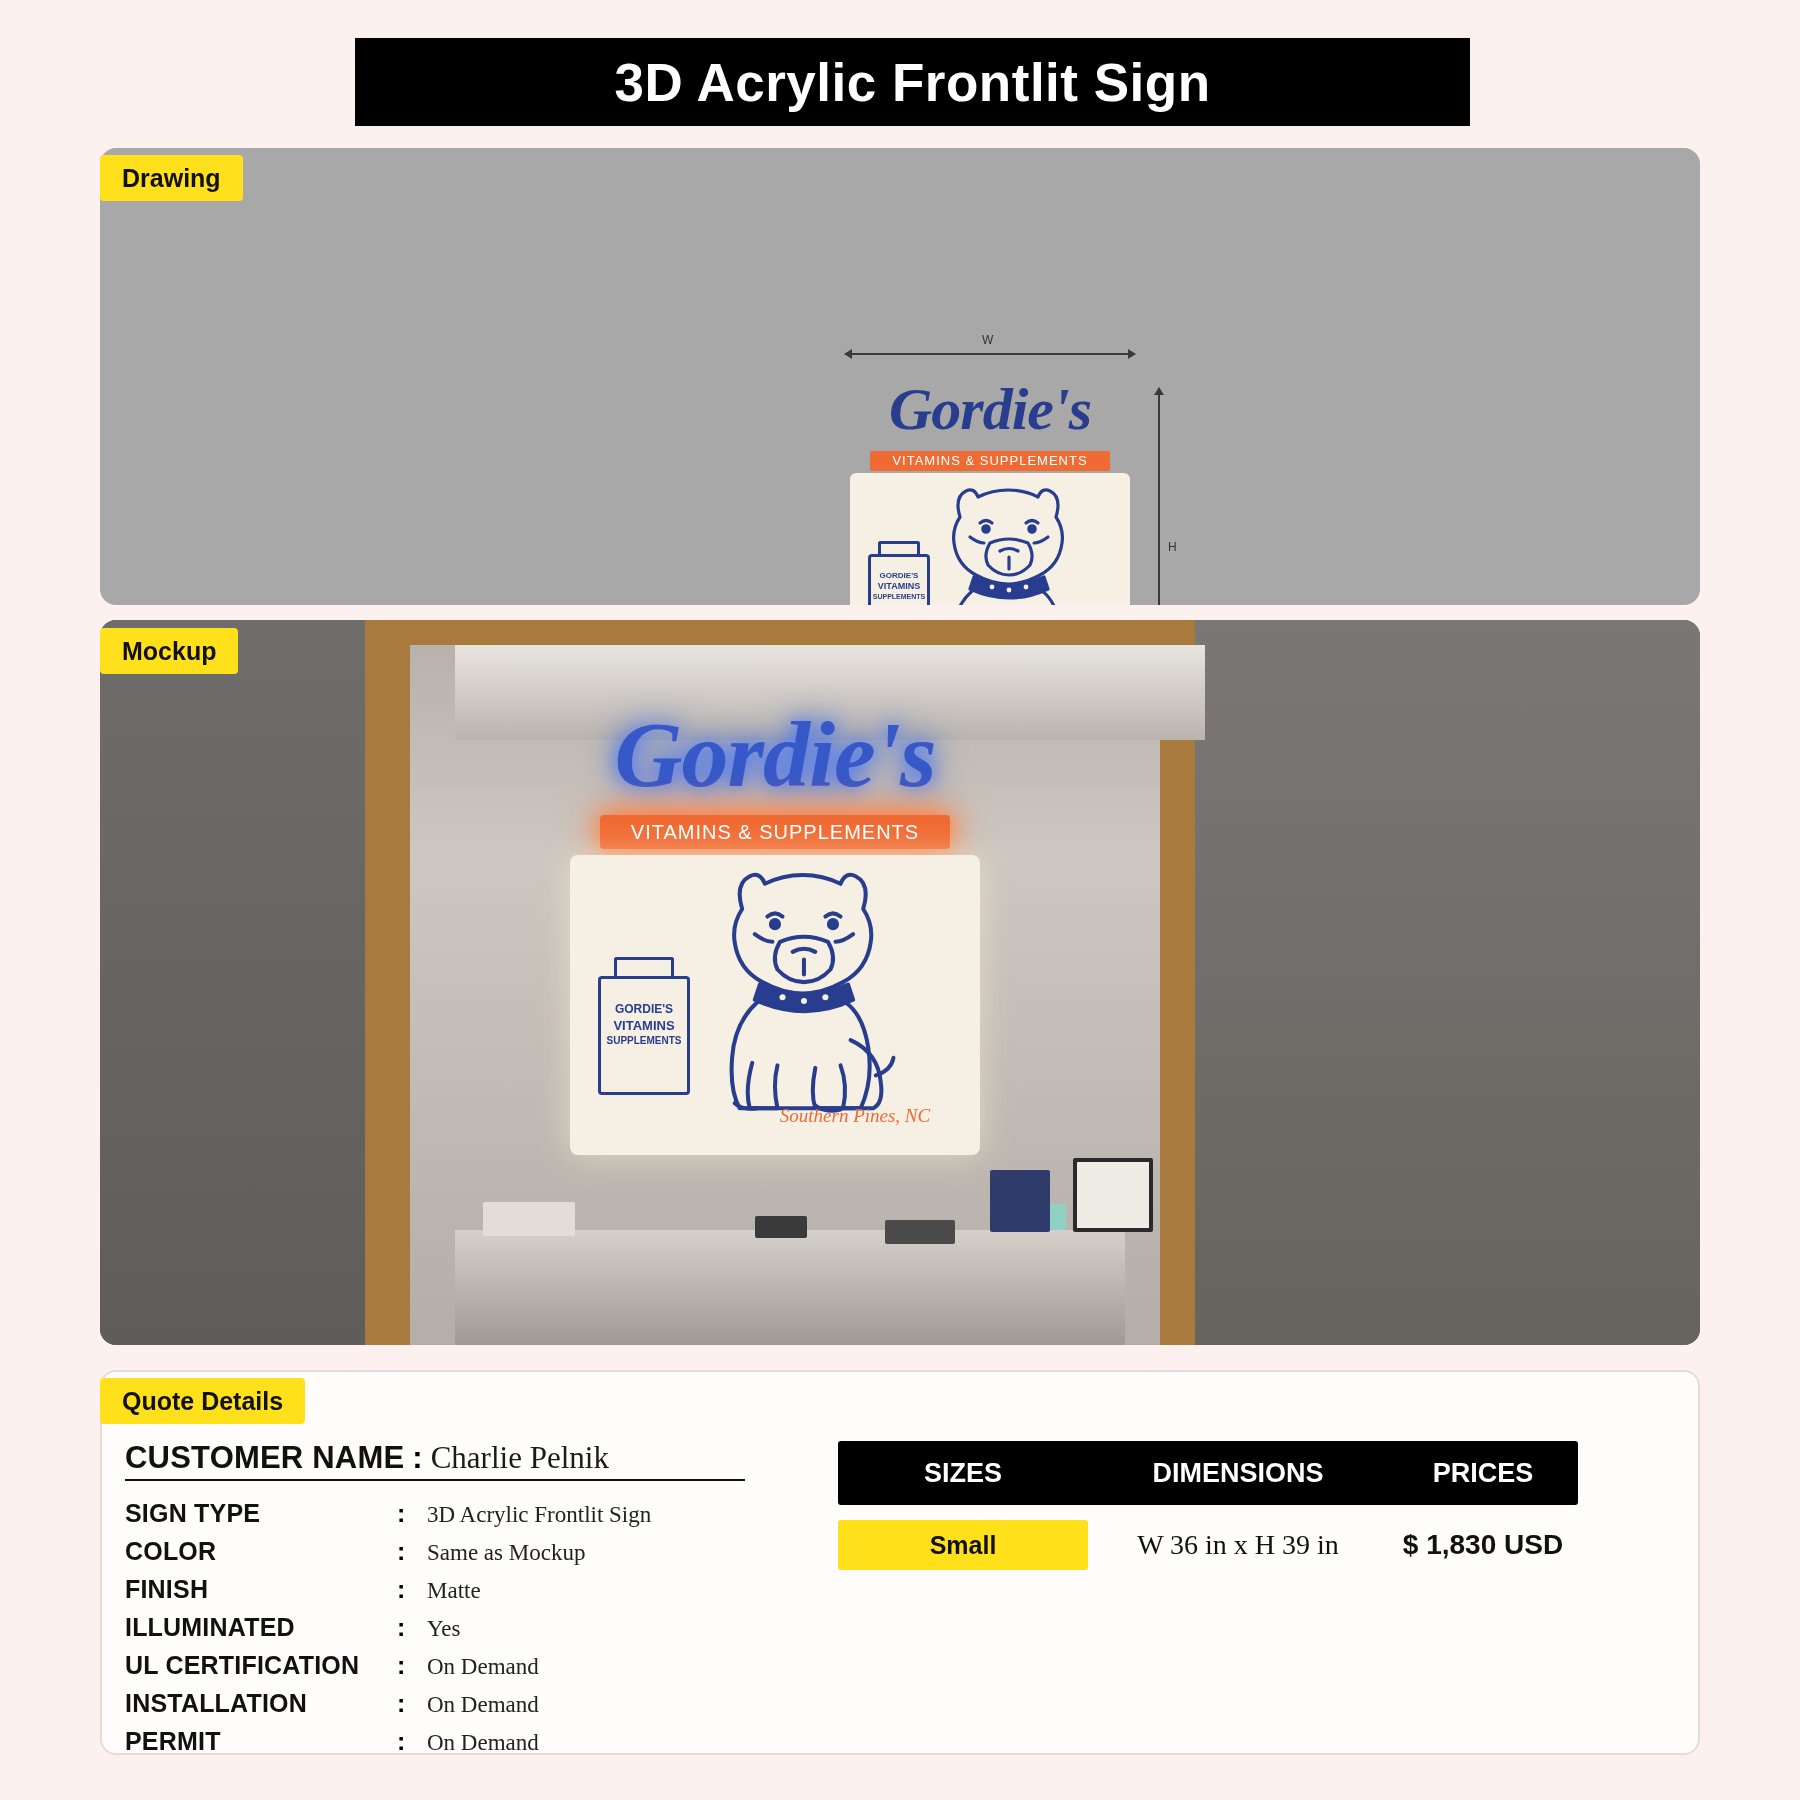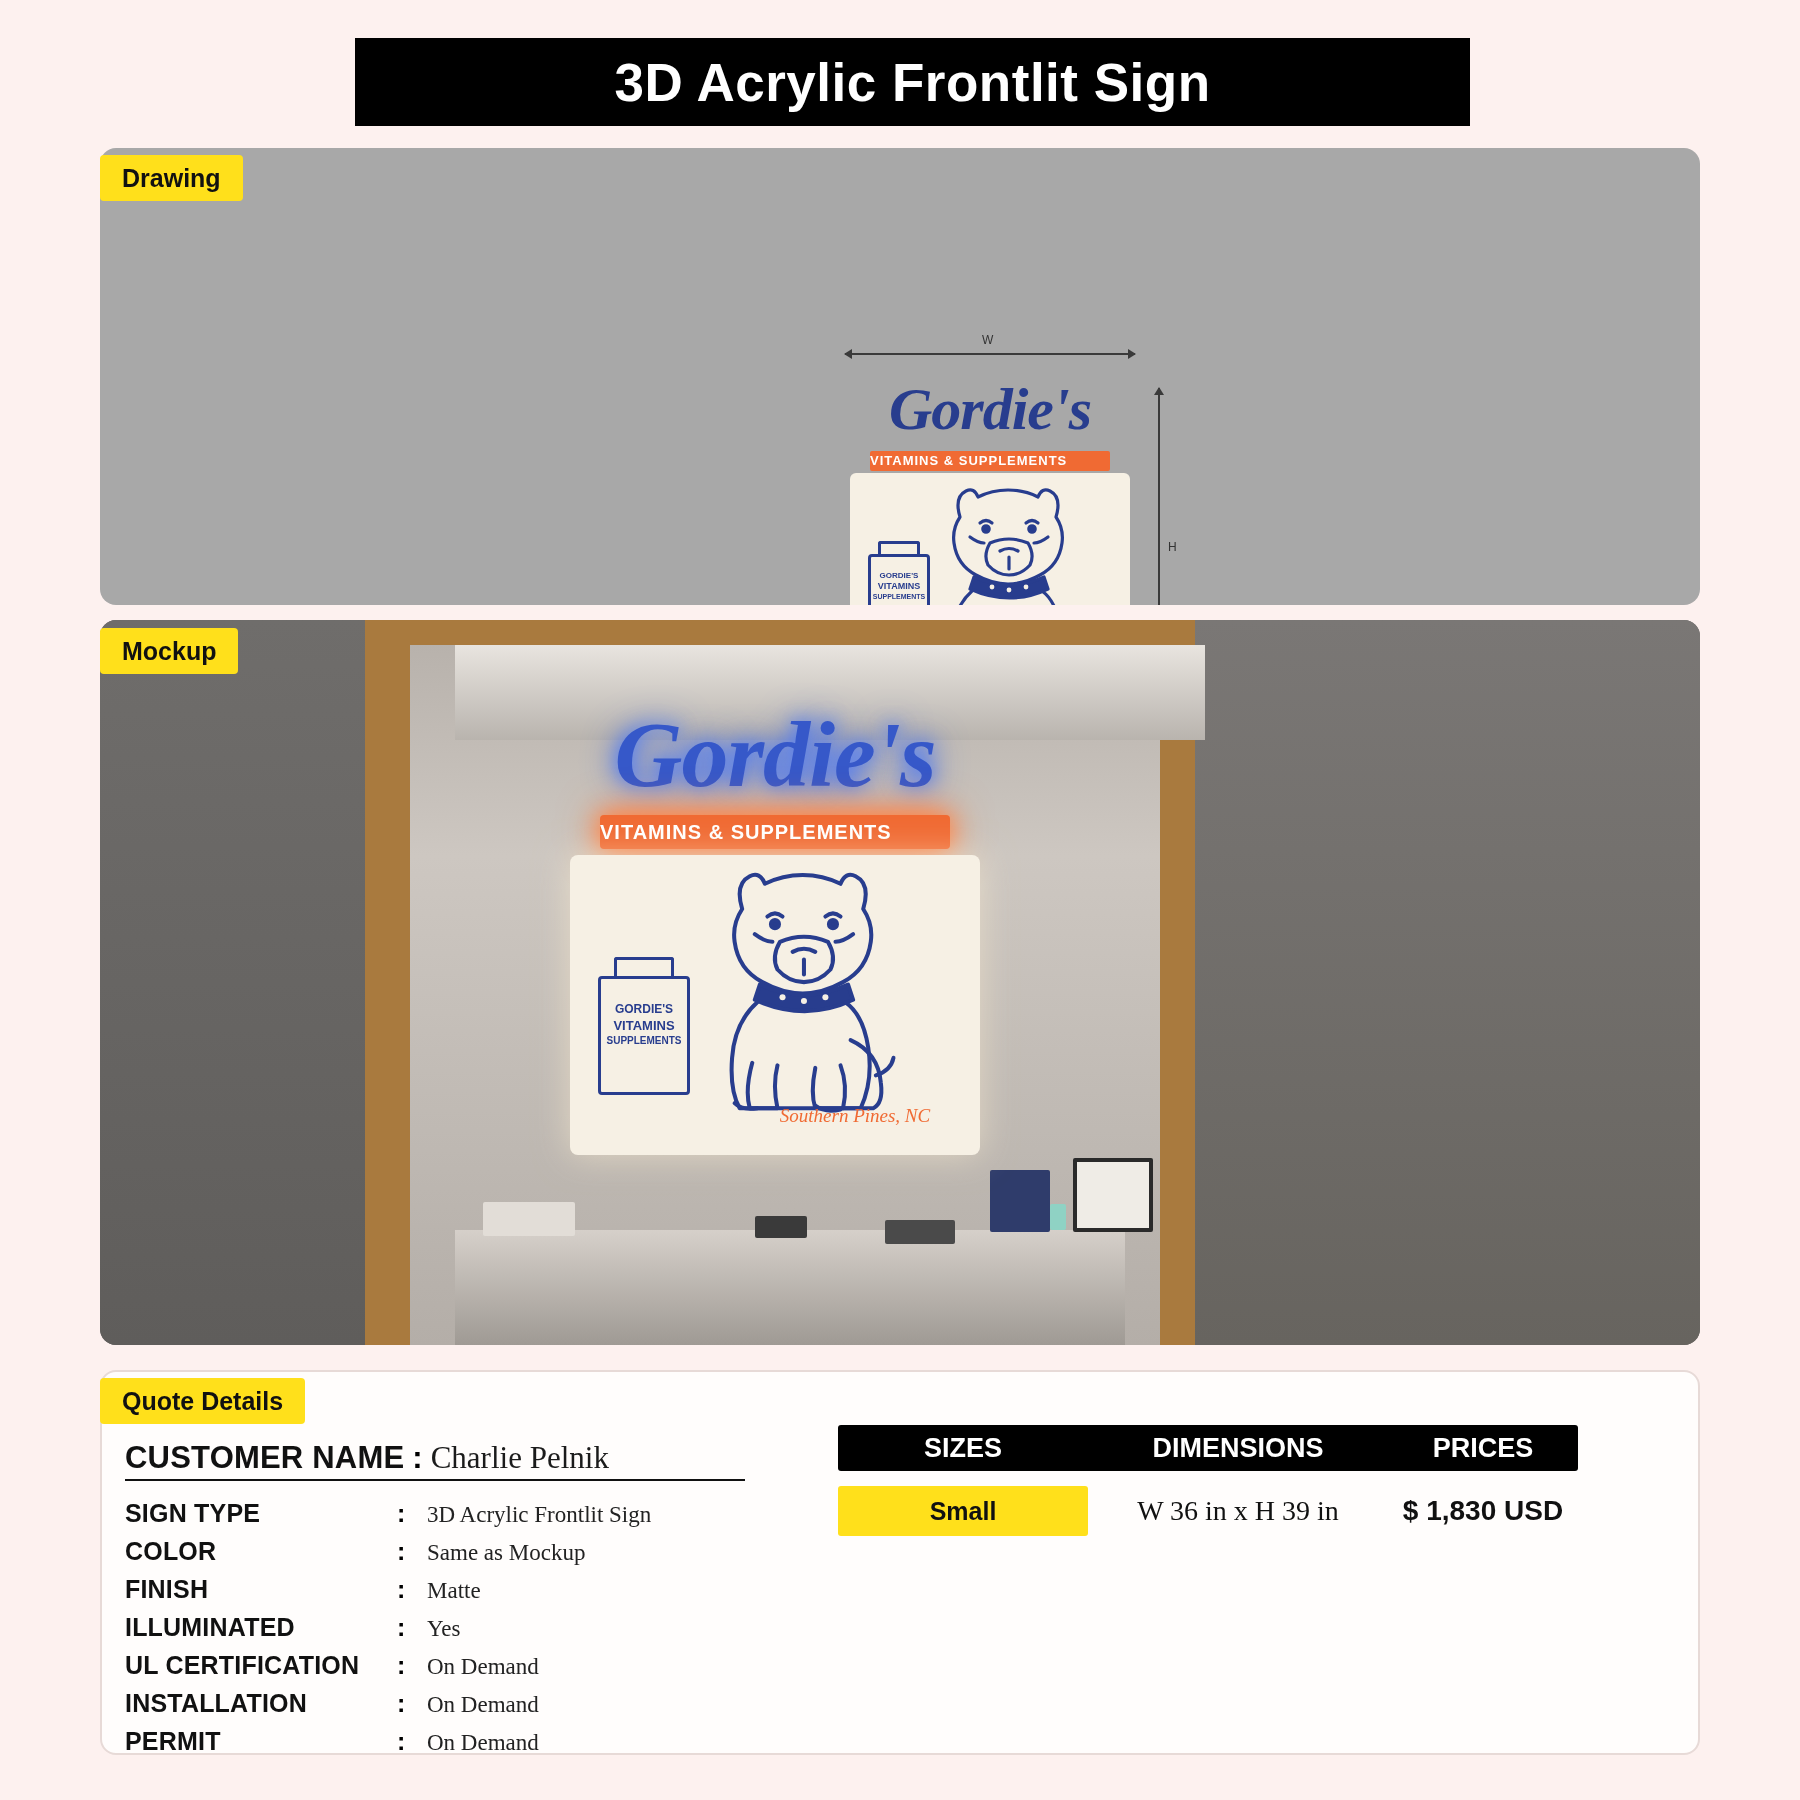--- a/index.html
+++ b/index.html
@@ -178,8 +178,8 @@
   .logo-bar {
     background: #f06a33;
     color: #fff;
-    font-weight: bold;
-    text-align: left;
+    font-weight: normal;
+    text-align: center;
     letter-spacing: 1px;
   }
   .tagline {

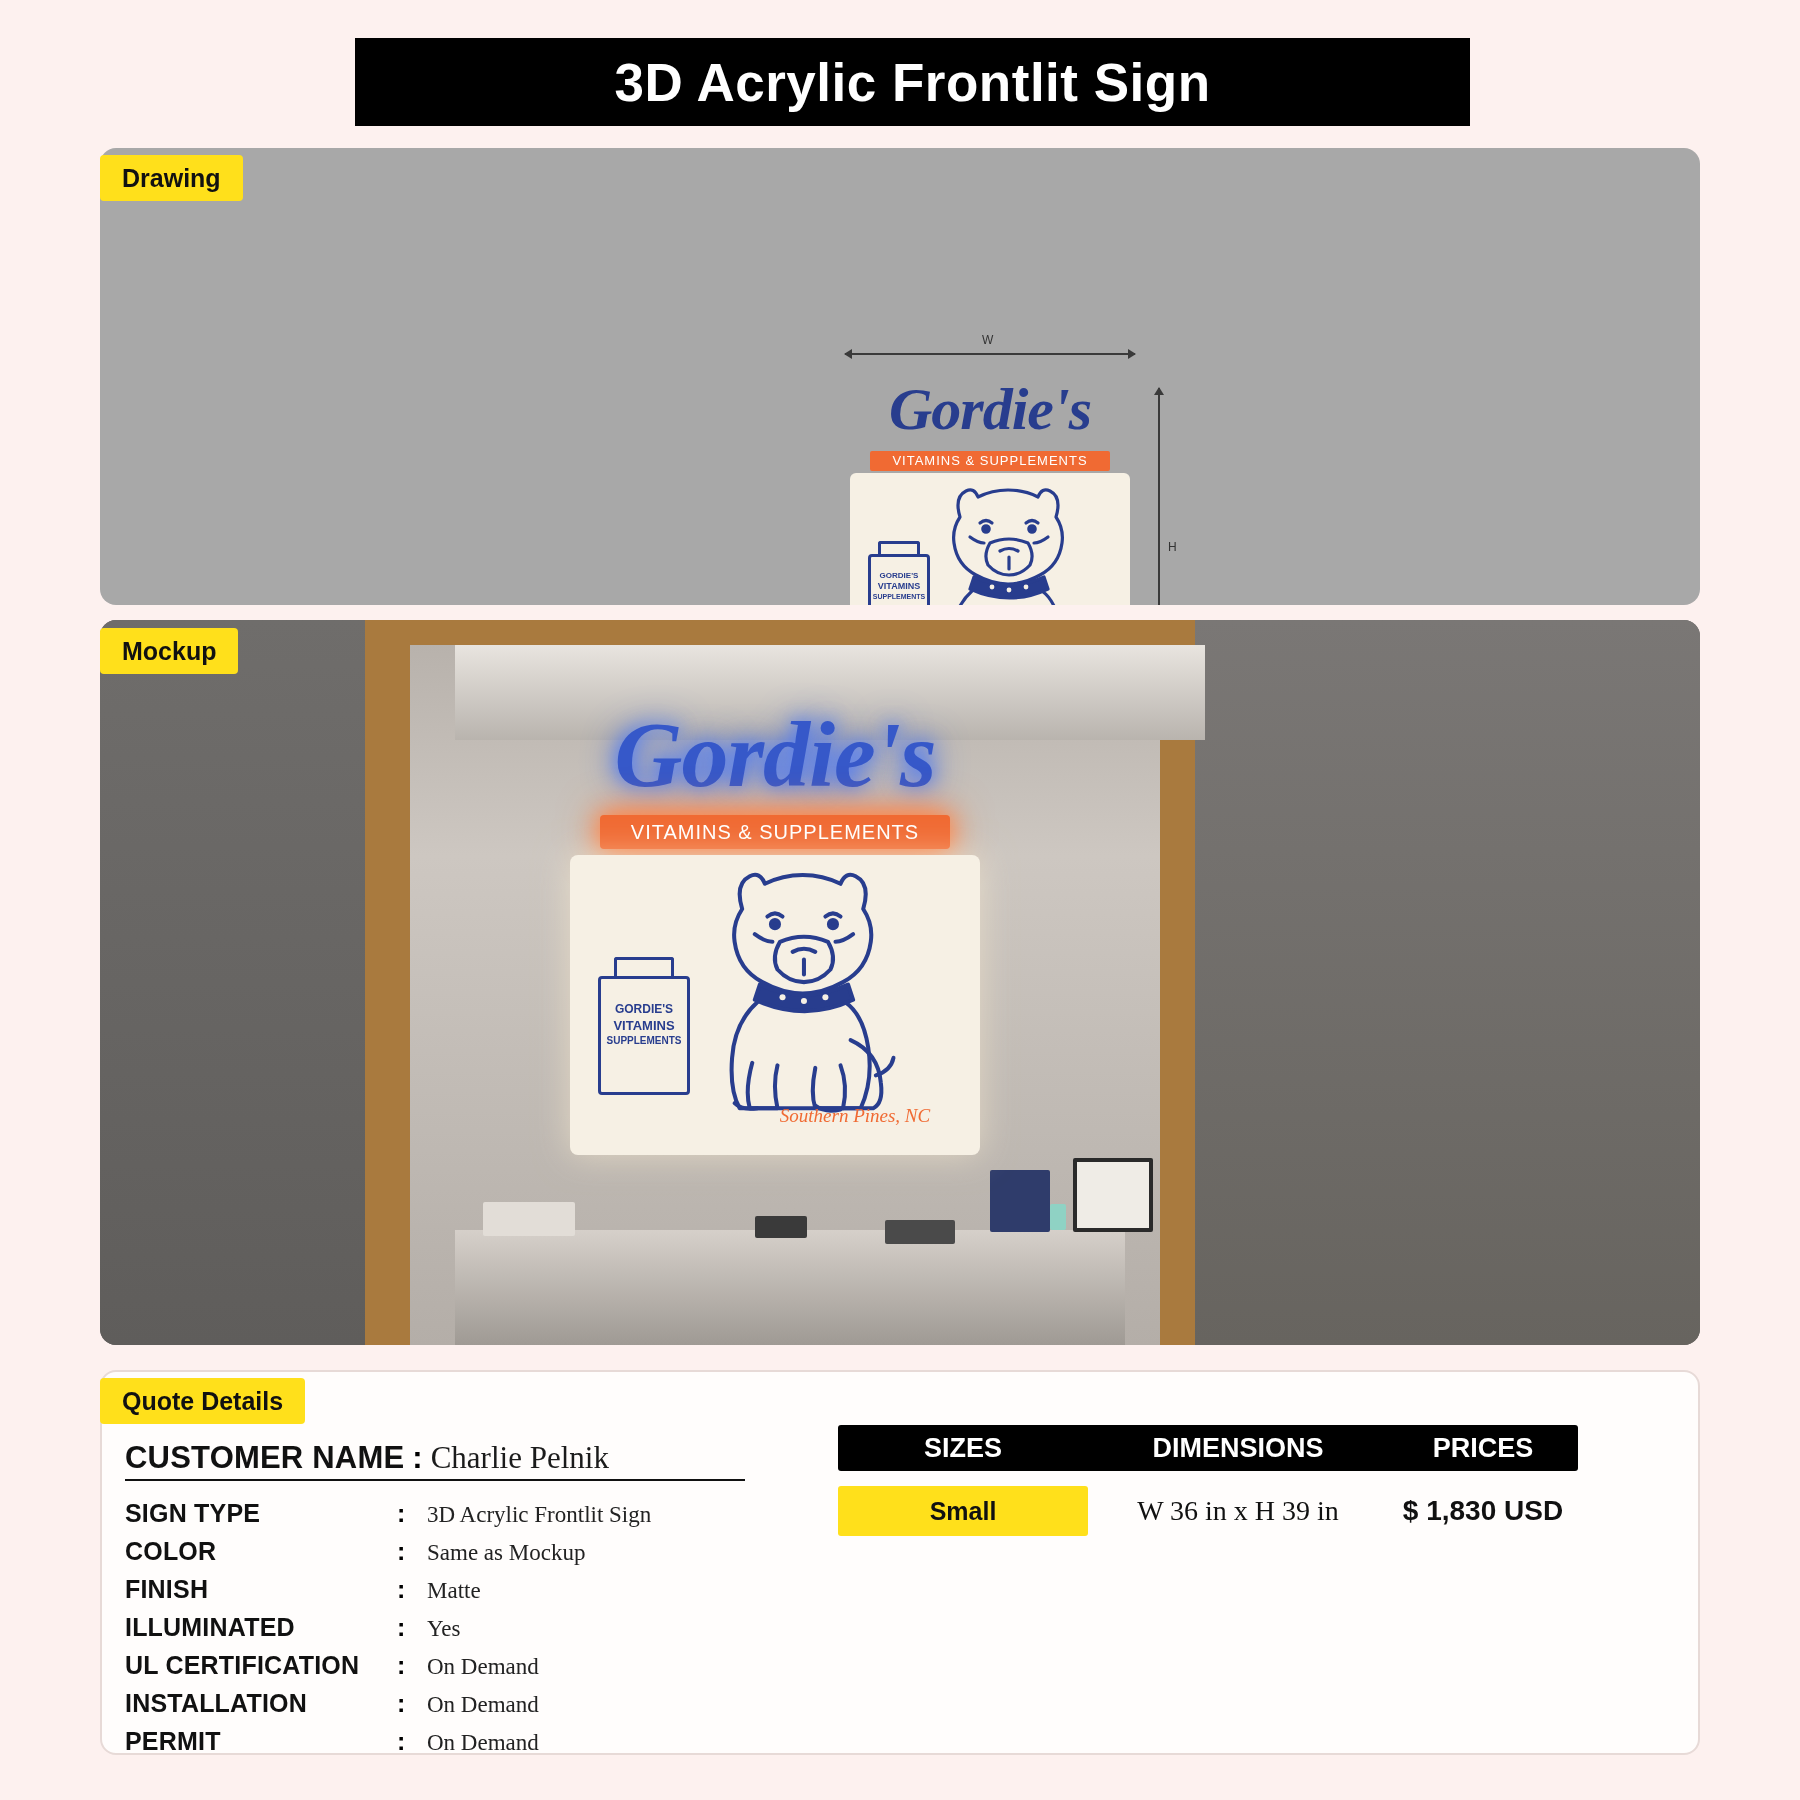--- a/index.html
+++ b/index.html
@@ -115,8 +115,9 @@
   .pt-head {
     display: flex;
     background: #000; color: #fff;
-    height: 46px; align-items: center;
+    height: 64px; align-items: center;
     border-radius: 3px;
+    margin-top: 16px;
   }
   .pt-head div { font-size: 27px; font-weight: bold; text-align: center; }
   .col-size { width: 250px; }

